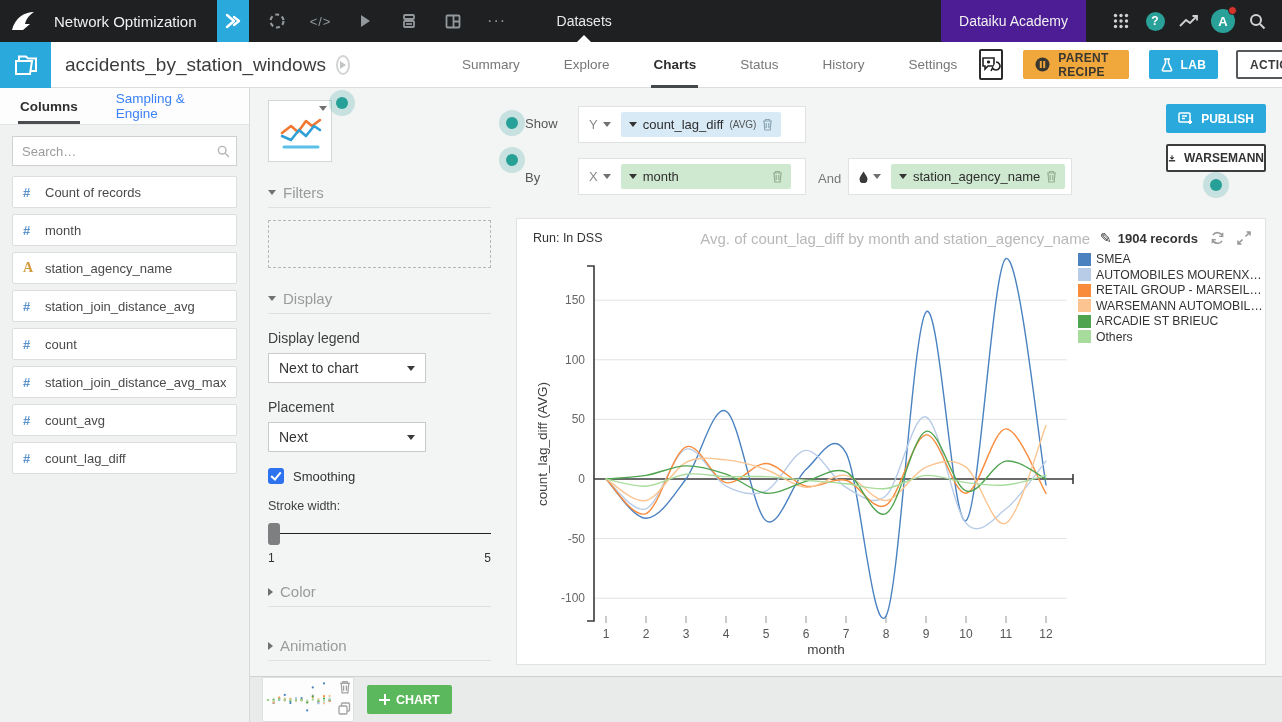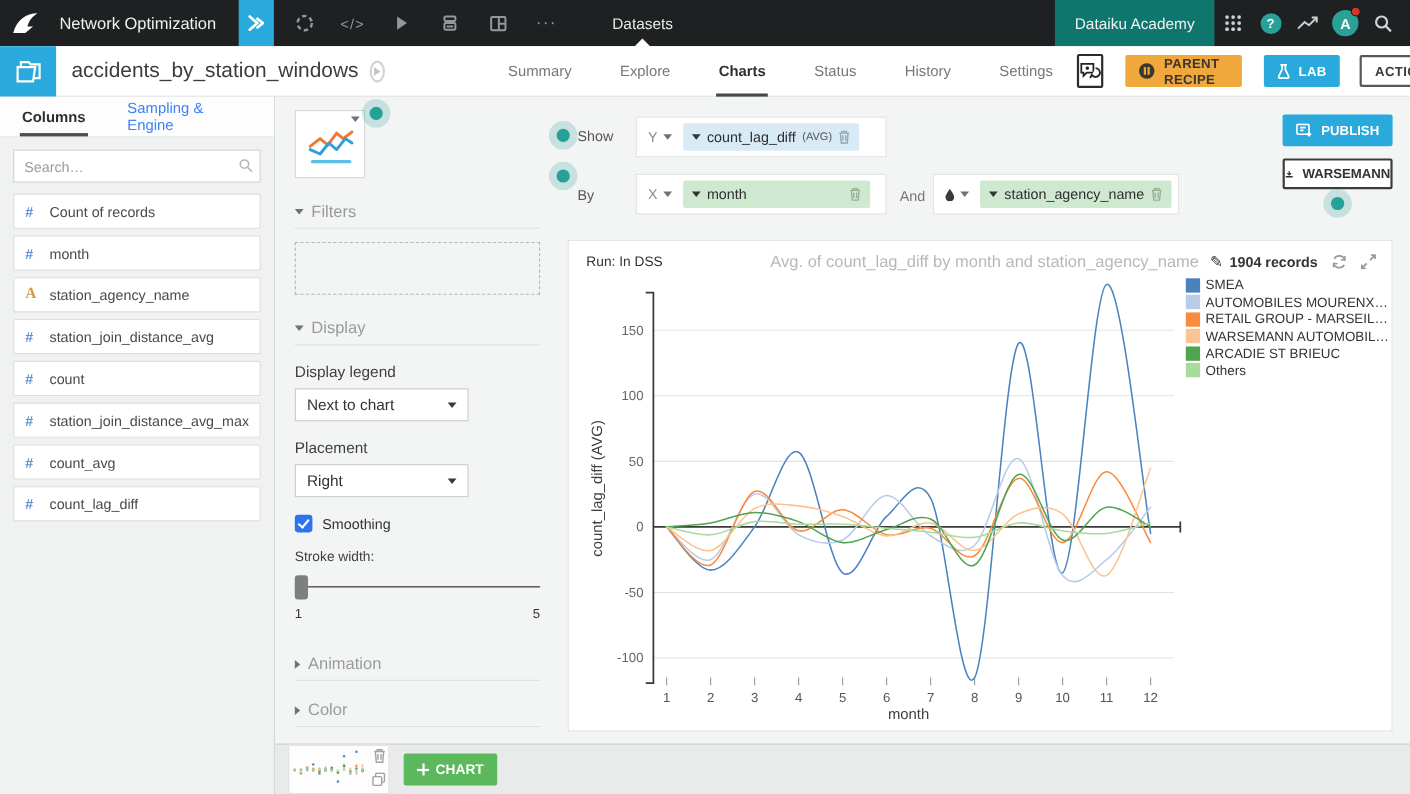--- a/index.html
+++ b/index.html
@@ -21,7 +21,7 @@
   .nav-caret-up { position:absolute; bottom:0; left:50%; margin-left:-7px; width:0; height:0;
     border-left:7px solid transparent; border-right:7px solid transparent; border-bottom:7px solid #ffffff; }
   .nav-right { margin-left:auto; display:flex; align-items:center; height:42px; }
-  .academy { height:42px; display:flex; align-items:center; padding:0 18px; background:#0f766e; color:#f0f1f1; font-size:14px; }
+  .academy { height:42px; display:flex; align-items:center; padding:0 18px; background:#4c1d95; color:#f0f1f1; font-size:14px; margin-right:18px; }
   .nav-ic { width:34px; height:42px; display:flex; align-items:center; justify-content:center; }
   .help-badge { width:19px; height:19px; border-radius:50%; background:#2aa198; color:#fff; font-size:12px; font-weight:bold; display:flex; align-items:center; justify-content:center; }
   .avatar { position:relative; width:24px; height:24px; border-radius:50%; background:#2aa198; color:#fff; font-size:13px; font-weight:bold; display:flex; align-items:center; justify-content:center; }

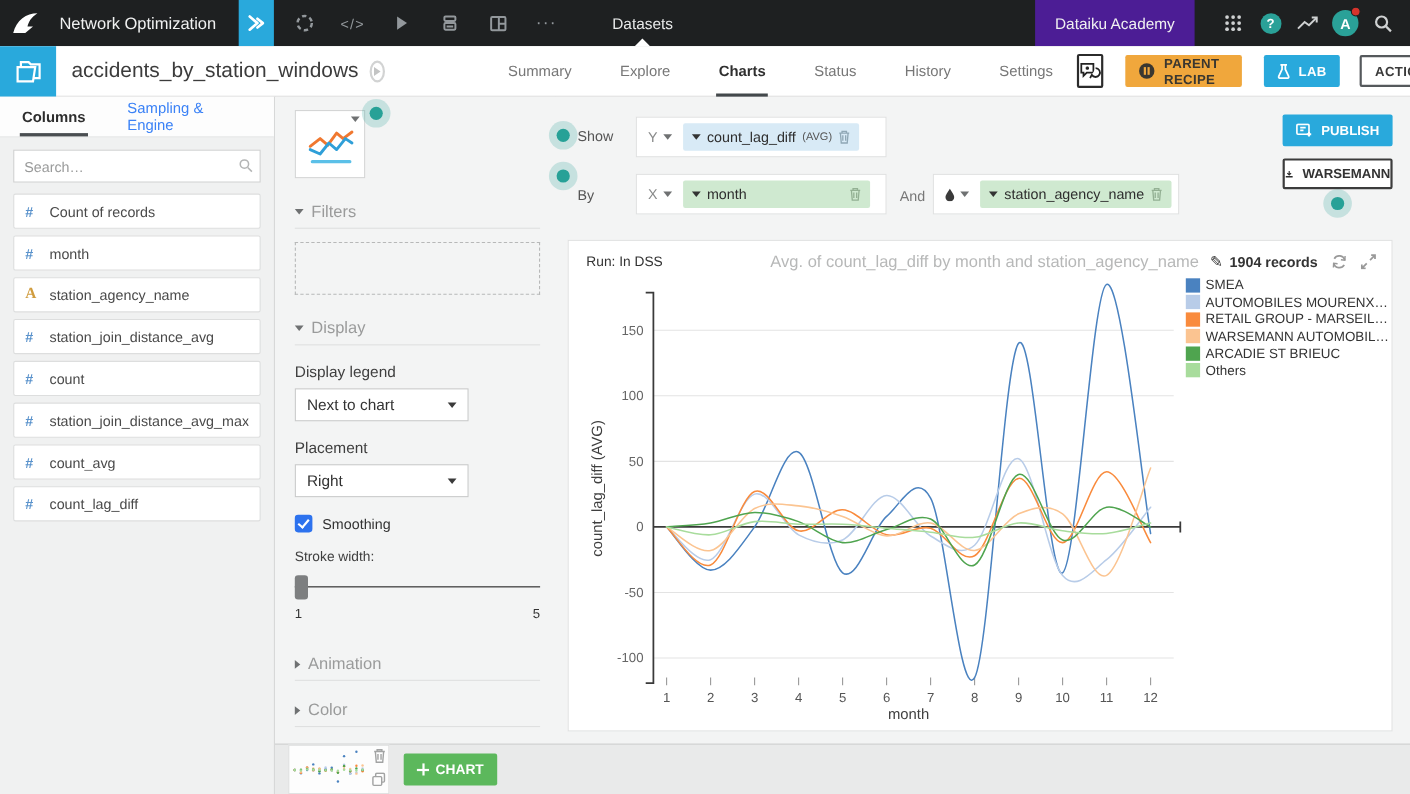--- a/index.html
+++ b/index.html
@@ -339,7 +339,7 @@
     </div>
     <div class="cfg-label">Placement</div>
     <div class="select">
-      <span>Right</span>
+      <span>Next</span>
       <span class="tri-d" style="border-top-color:#3a3a3a"></span>
     </div>
     <div class="checkrow">

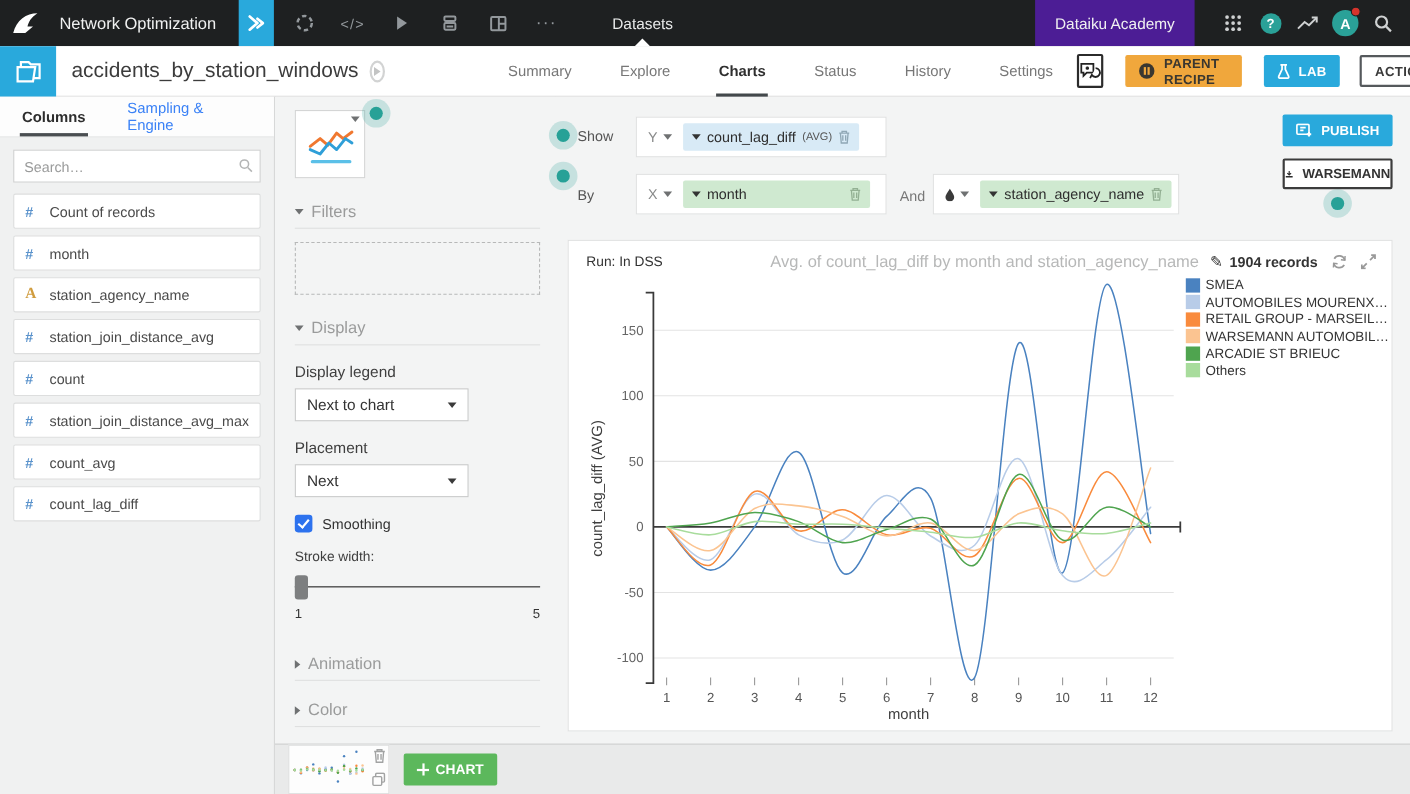--- a/index.html
+++ b/index.html
@@ -356,13 +356,13 @@
       <span>5</span>
     </div>
 
+    <div class="sechead" style="margin-top:18px">
+      <span class="tri-r"></span>
+      <span>Color</span>
+    </div>
     <div class="sechead" style="margin-top:30px">
       <span class="tri-r"></span>
       <span>Animation</span>
-    </div>
-    <div class="sechead" style="margin-top:18px">
-      <span class="tri-r"></span>
-      <span>Color</span>
     </div>
     <div class="sechead" style="margin-top:30px">
       <span class="tri-r"></span>

